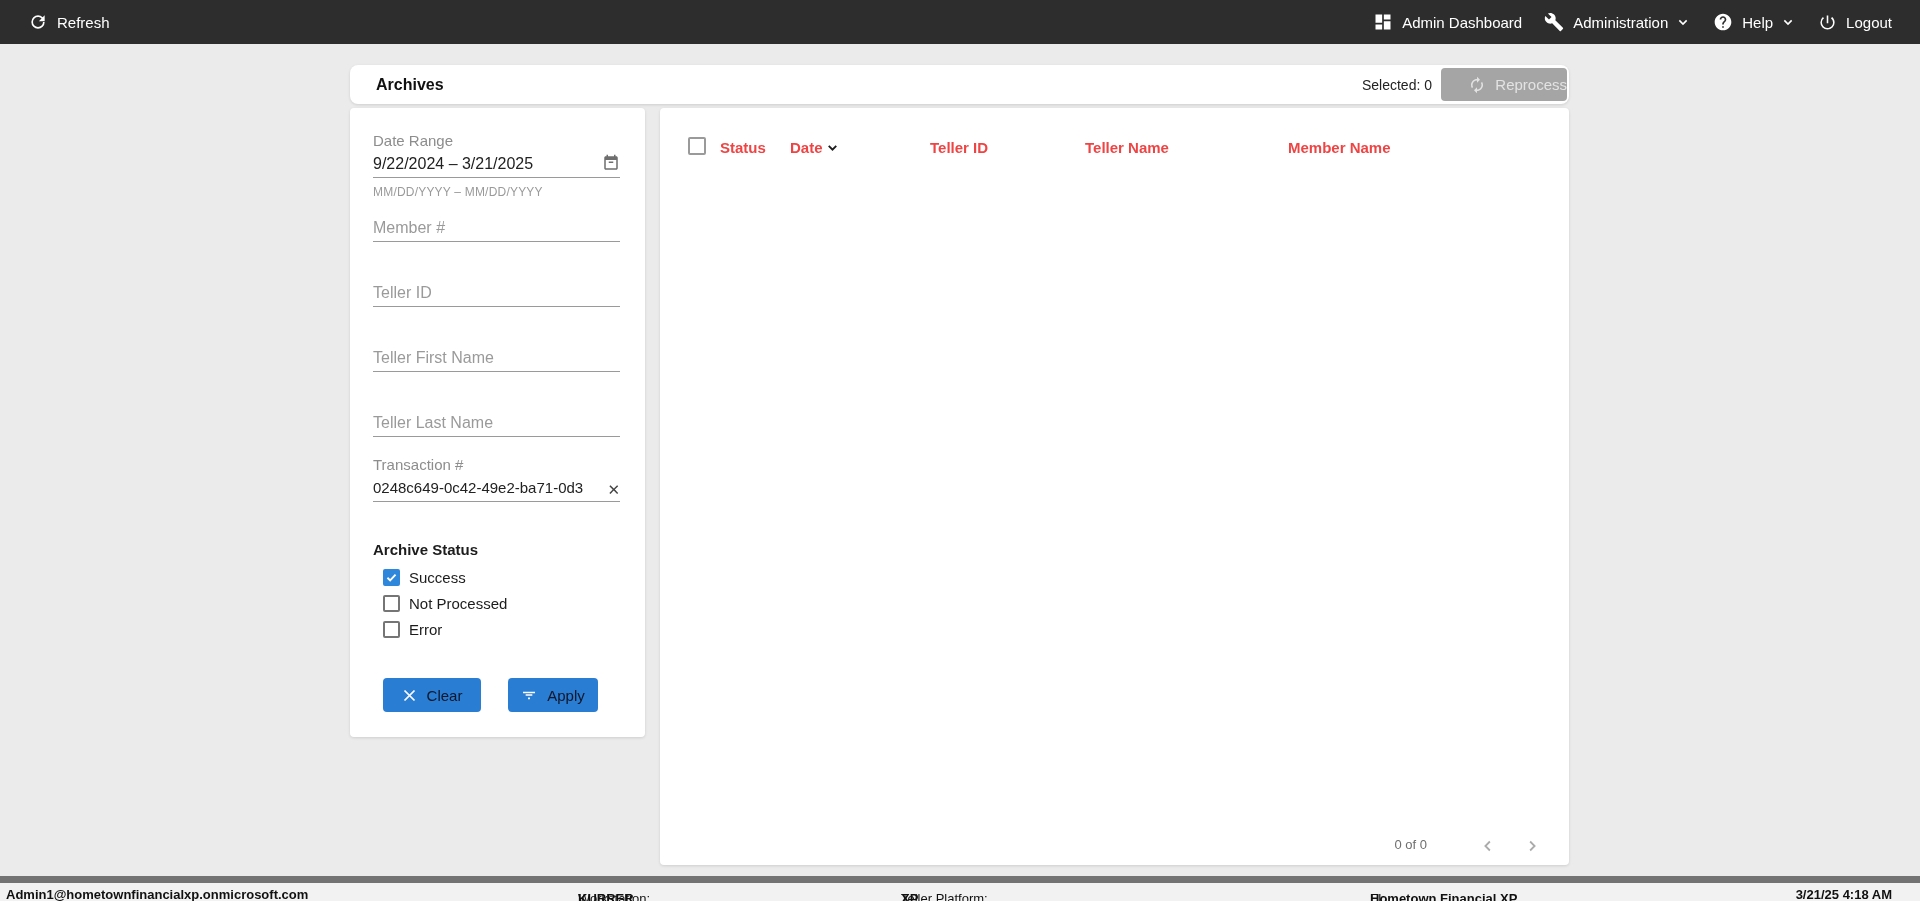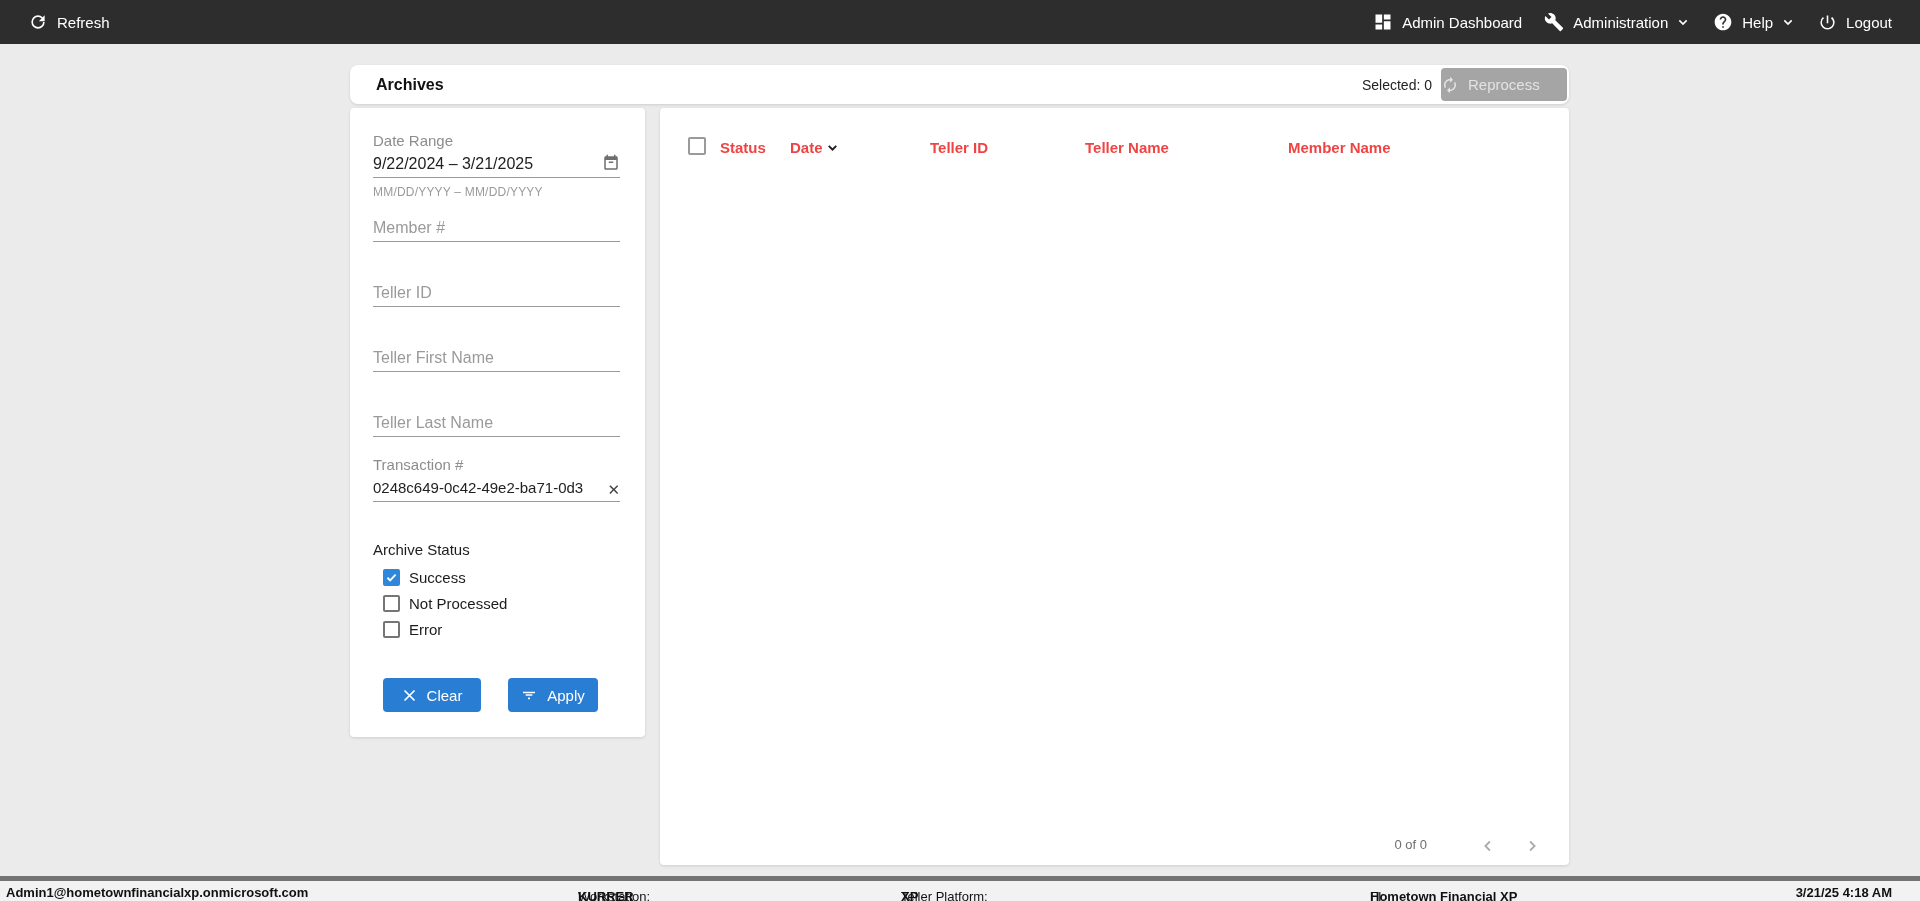--- a/index.html
+++ b/index.html
@@ -39,7 +39,7 @@
   .reprocess-btn {
     width:126px; height:33px; background:#a5a5a5; border:none; border-radius:4px;
     color:#e3e3e3; font-size:15px; font-family:inherit;
-    display:flex; align-items:center; justify-content:flex-start; gap:9px;
+    display:flex; align-items:center; justify-content:flex-end; gap:9px;
     cursor:default;
   }
 

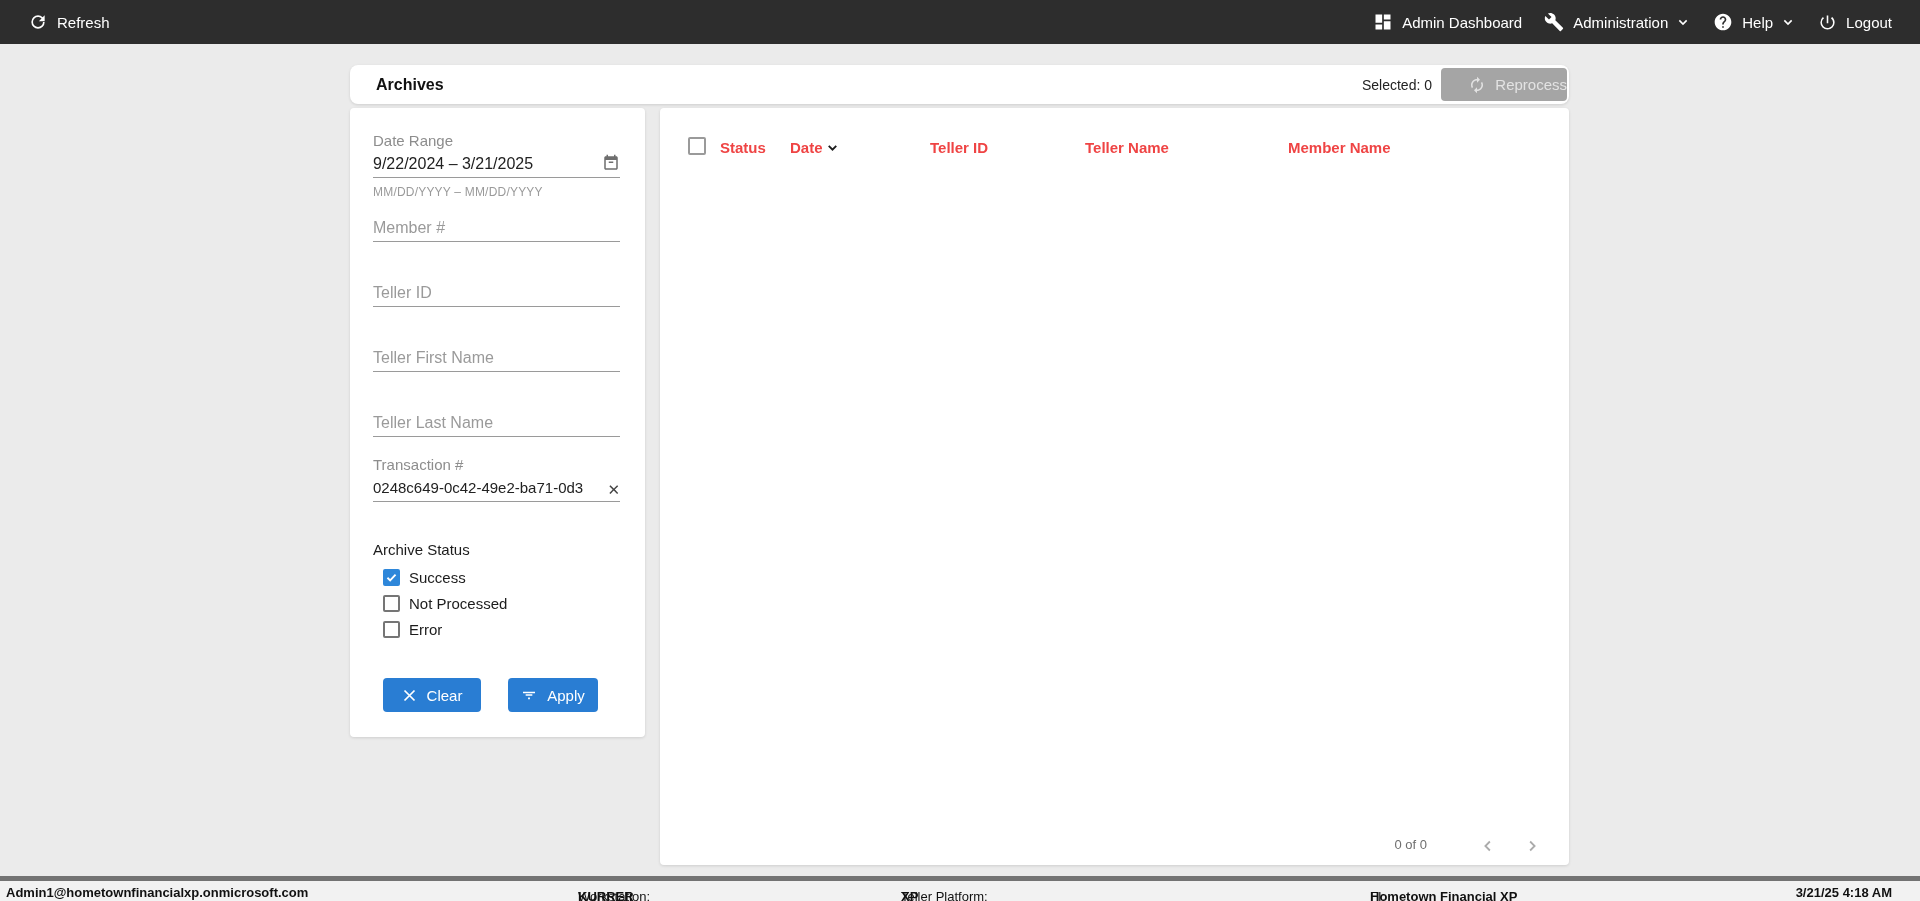--- a/index.html
+++ b/index.html
@@ -65,7 +65,7 @@
     position:absolute; right:25px; background:none; border:none; cursor:pointer;
     font-size:15px; color:#444; padding:0; line-height:1;
   }
-  .section-title { position:absolute; left:23px; font-size:15px; font-weight:400; color:#1c1c1c; }
+  .section-title { position:absolute; left:23px; font-size:15px; font-weight:700; color:#1c1c1c; }
   .cb-row { position:absolute; left:33px; display:flex; align-items:center; gap:9px; cursor:pointer; }
   .cb-box {
     width:17px; height:17px; border:2px solid #757575; border-radius:2px;

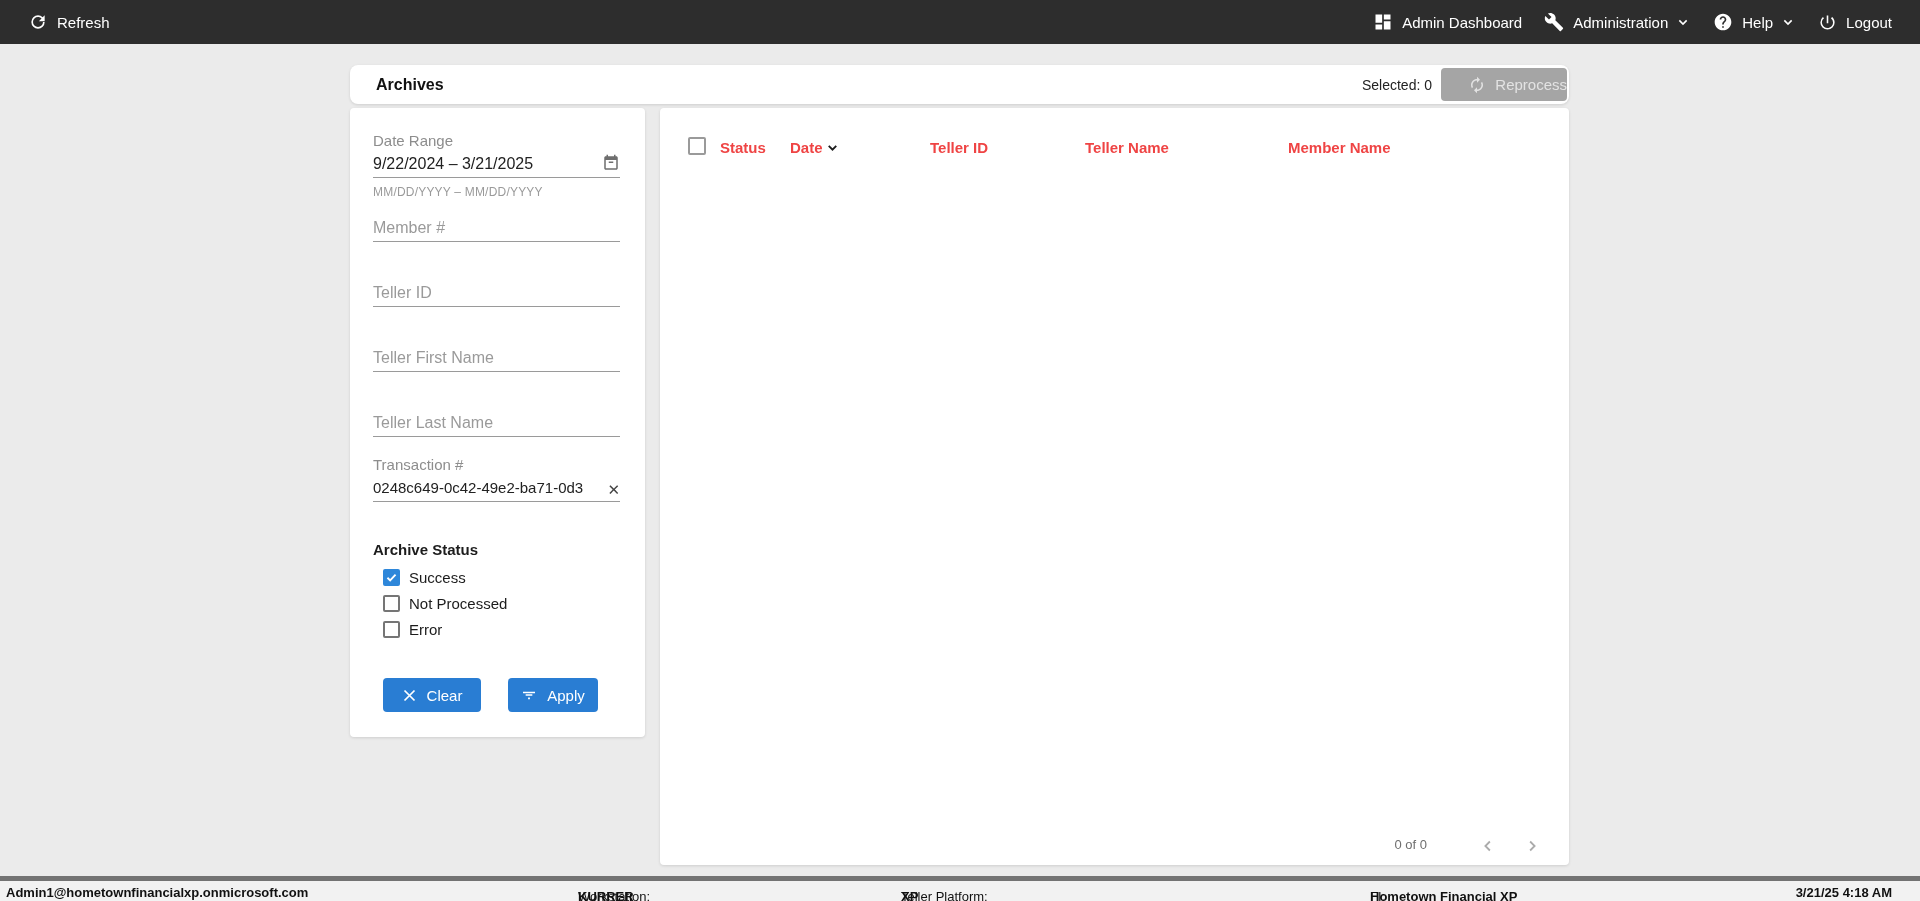--- a/index.html
+++ b/index.html
@@ -75,7 +75,7 @@
   .cb-label { font-size:15px; color:#1c1c1c; }
   .btn {
     position:absolute; height:34px; border:none; border-radius:4px;
-    background:#297dd3; color:#ffffff; font-size:15px; font-family:inherit;
+    background:#297dd3; color:#0f172a; font-size:15px; font-family:inherit;
     display:flex; align-items:center; justify-content:center; gap:10px; cursor:pointer;
   }
   .btn-clear { left:33px; top:570px; width:98px; }

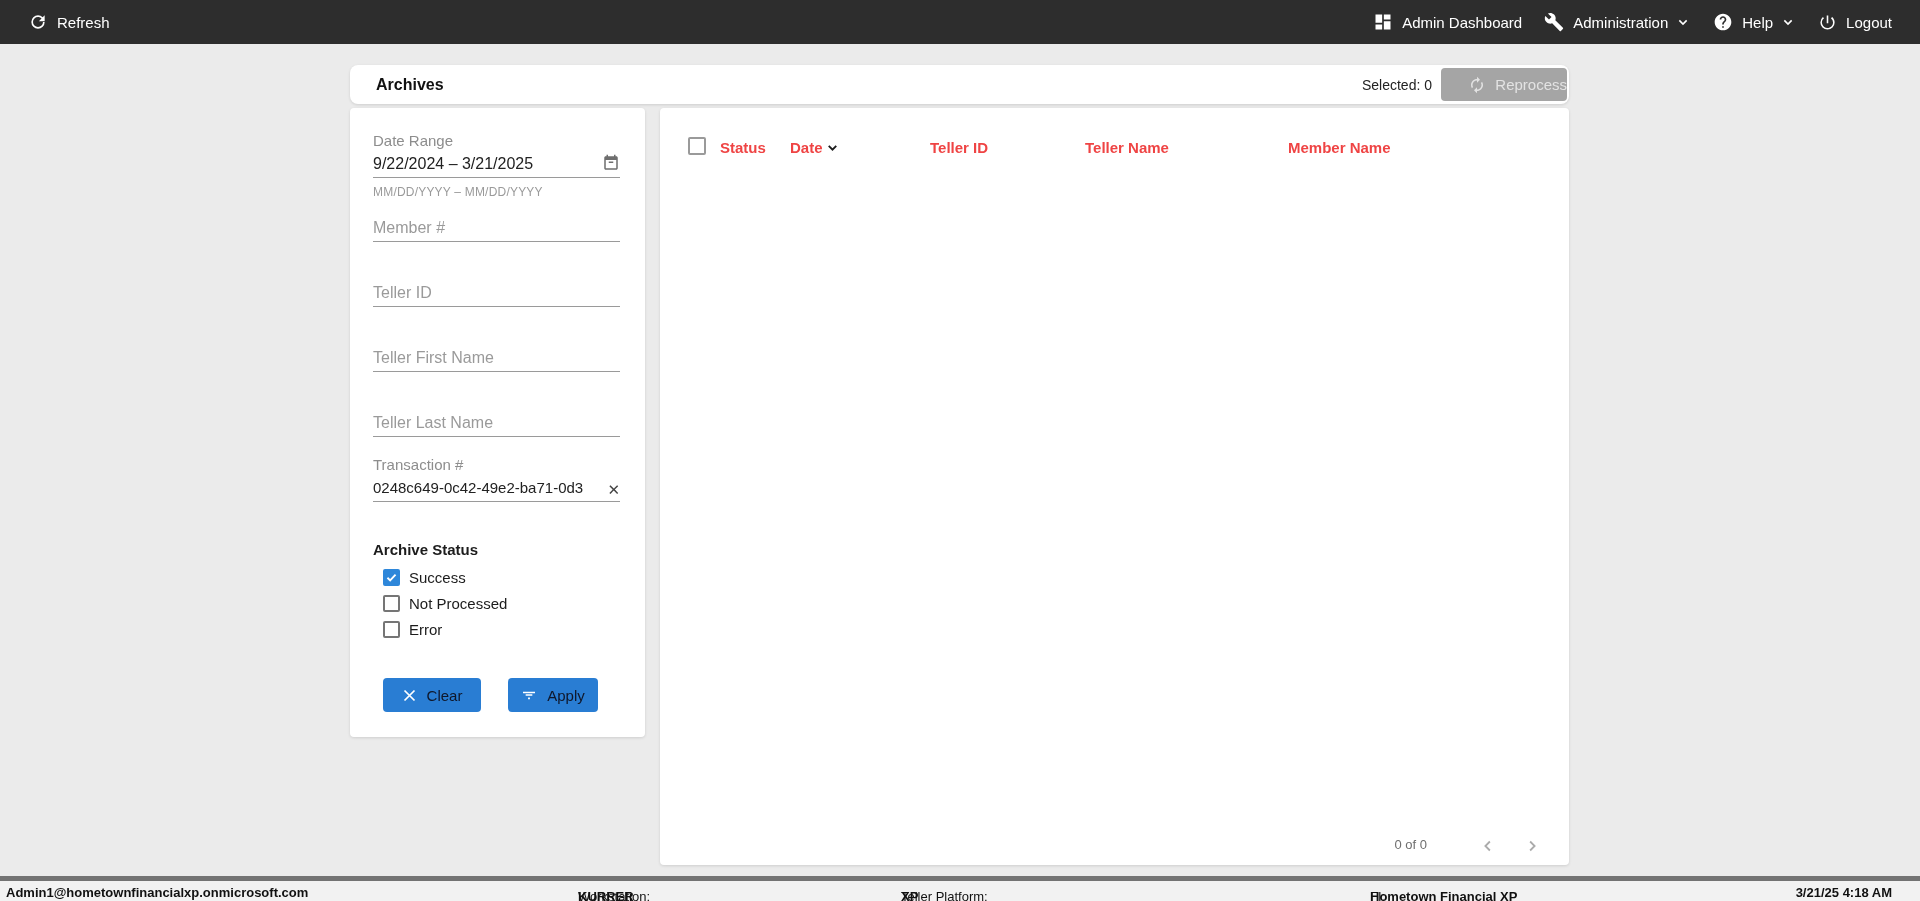--- a/index.html
+++ b/index.html
@@ -108,7 +108,7 @@
   
   .footer {
     position:absolute; left:0; bottom:0; width:1920px; height:25px;
-    background:#f2f2f2; border-top:5px solid #737373;
+    background:#f2f2f2; border-top:7px solid #737373;
     font-size:13px; color:#111;
   }
   .footer span { position:absolute; top:4px; white-space:nowrap; }

